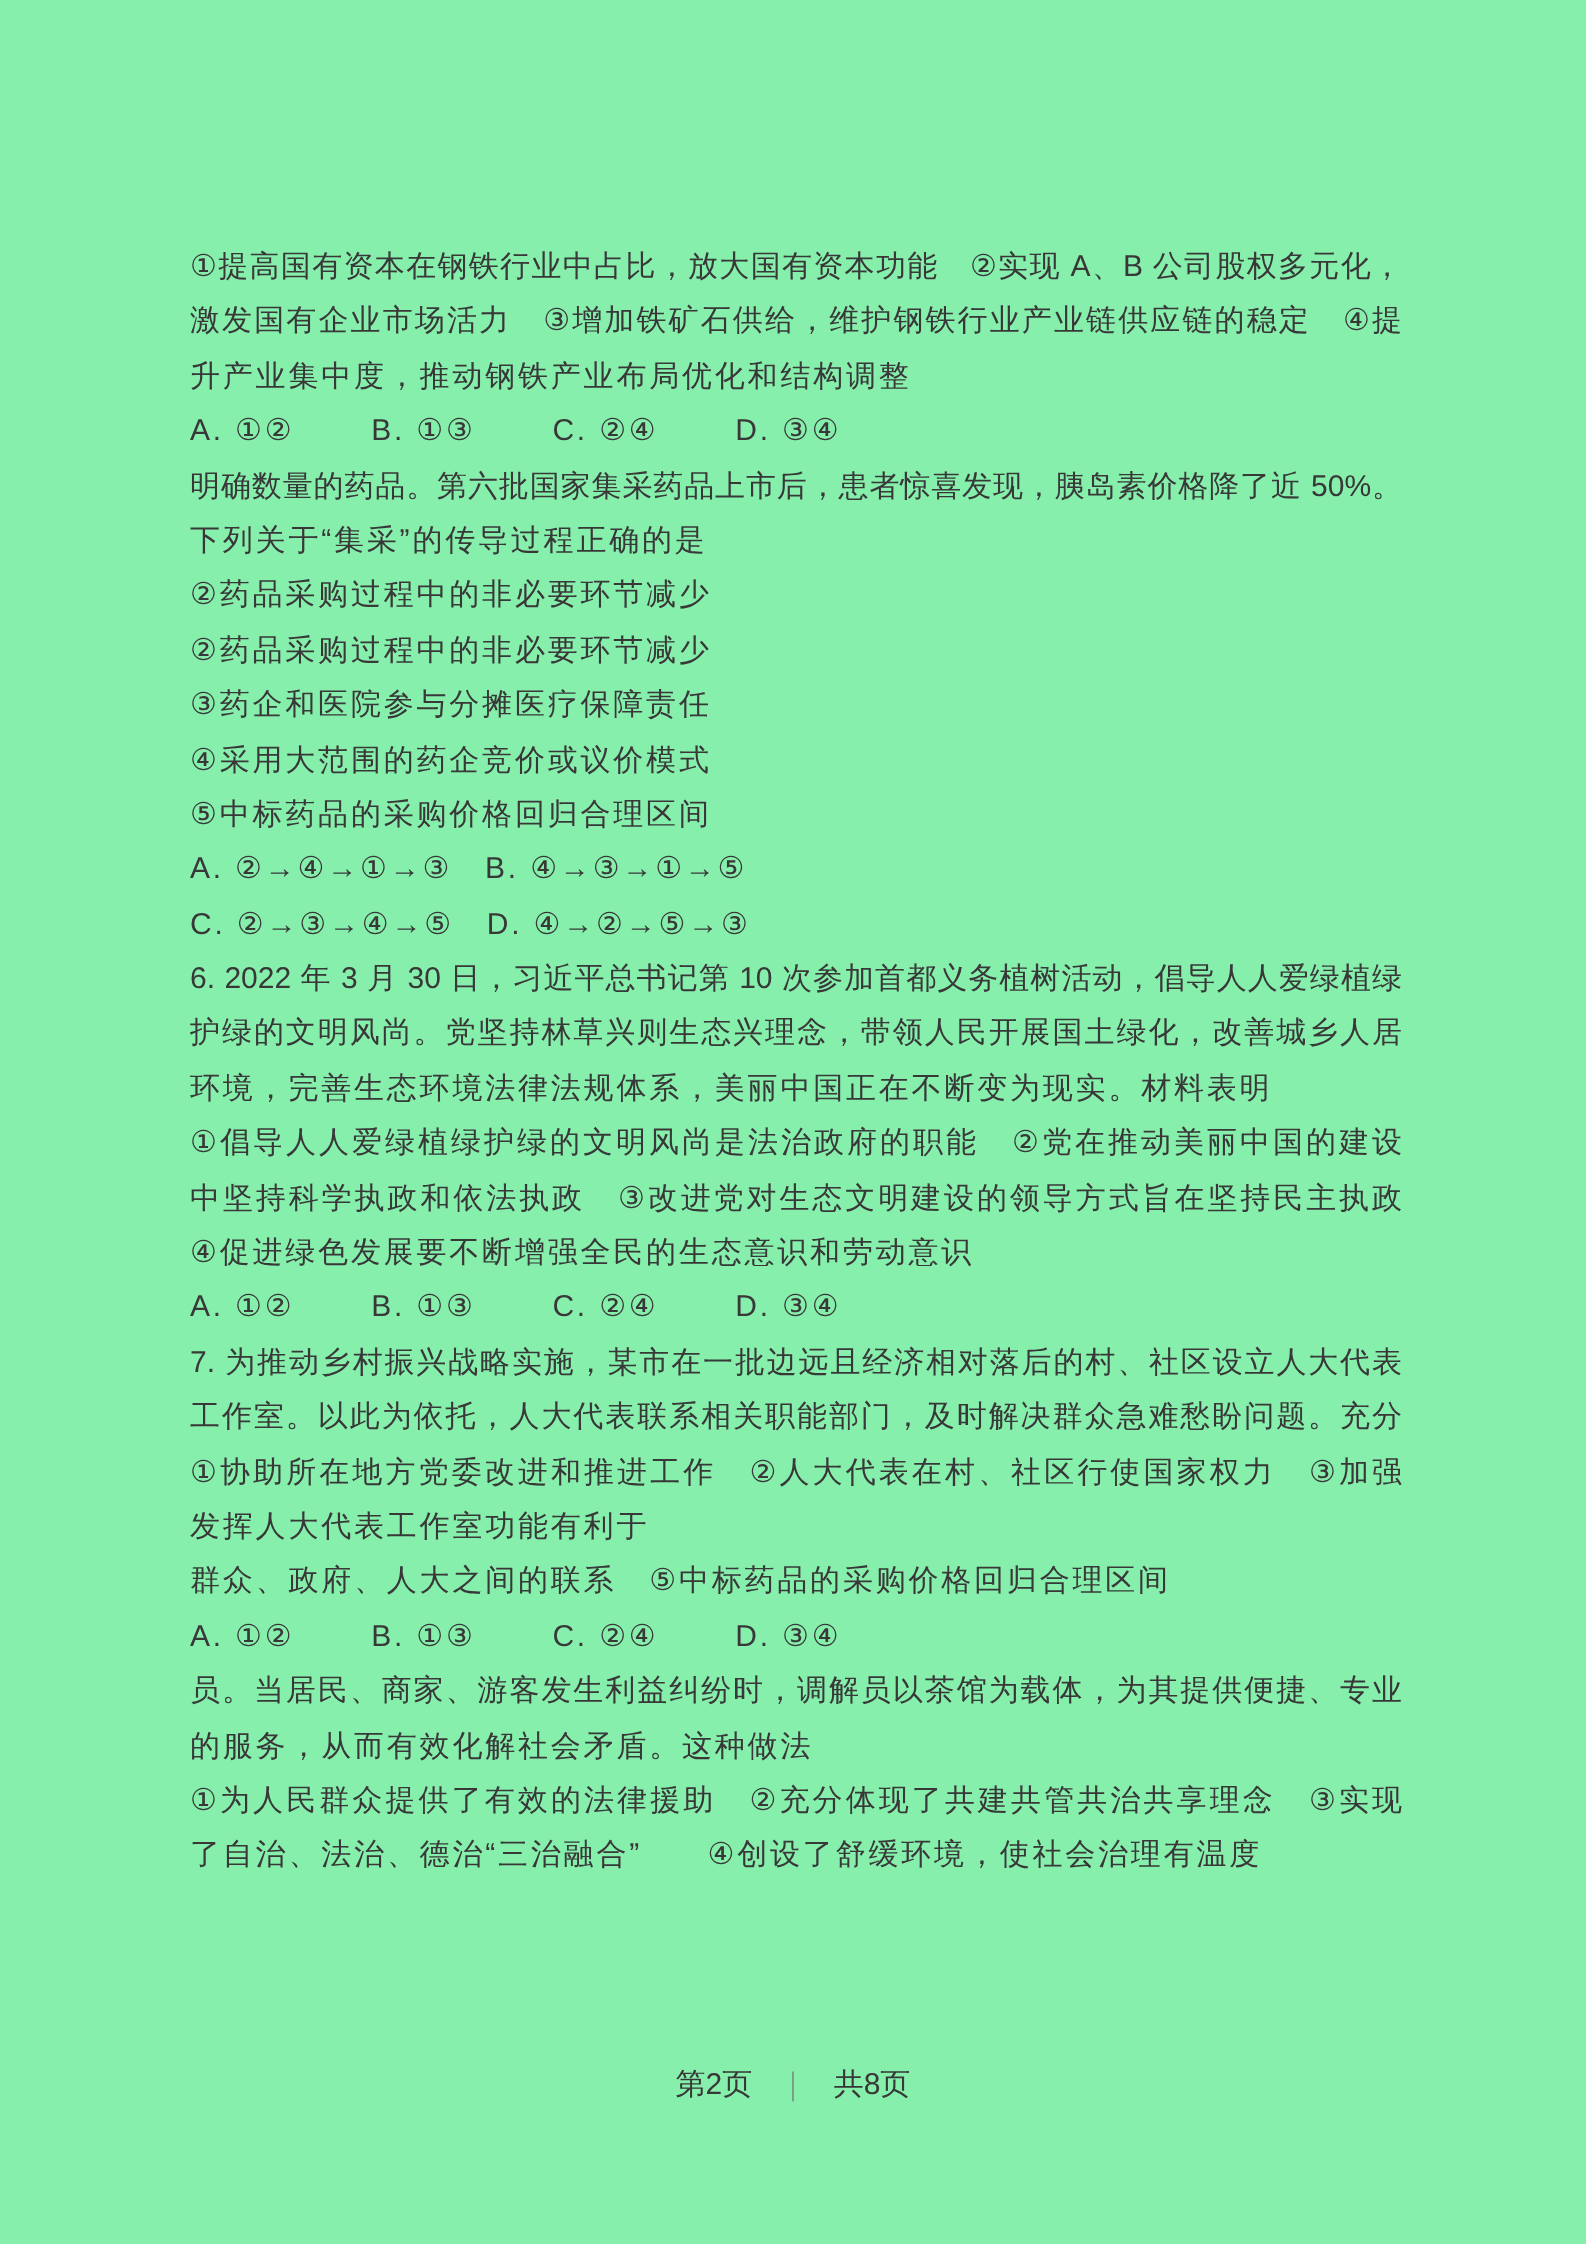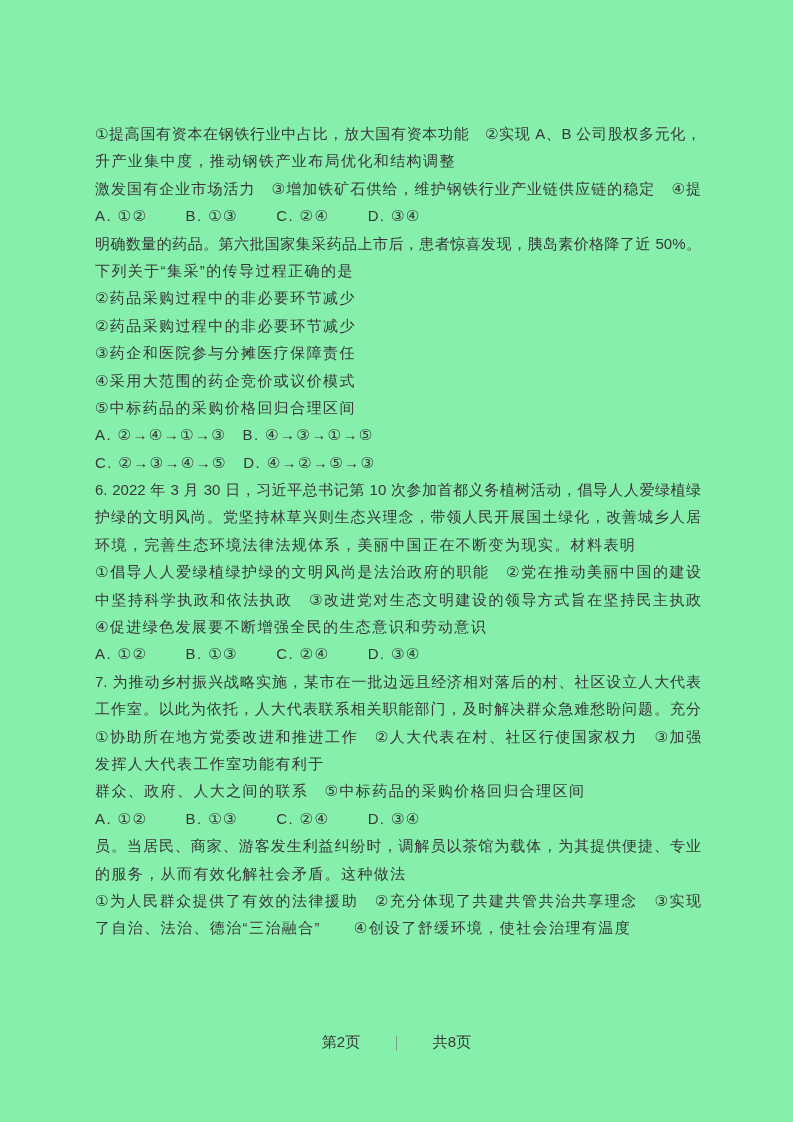--- a/index.html
+++ b/index.html
@@ -58,8 +58,8 @@
 <div class="page">
   <div class="content" id="content">
       <div class="line fill">①提高国有资本在钢铁行业中占比，放大国有资本功能　②实现 A、B 公司股权多元化，</div>
+      <div class="line fill">激发国有企业市场活力　③增加铁矿石供给，维护钢铁行业产业链供应链的稳定　④提</div>
       <div class="line">升产业集中度，推动钢铁产业布局优化和结构调整</div>
-      <div class="line fill">激发国有企业市场活力　③增加铁矿石供给，维护钢铁行业产业链供应链的稳定　④提</div>
       <div class="line">A. ①②　　 B. ①③　　 C. ②④　　 D. ③④</div>
       <div class="line fill">明确数量的药品。第六批国家集采药品上市后，患者惊喜发现，胰岛素价格降了近 50%。</div>
       <div class="line">下列关于“集采”的传导过程正确的是</div>

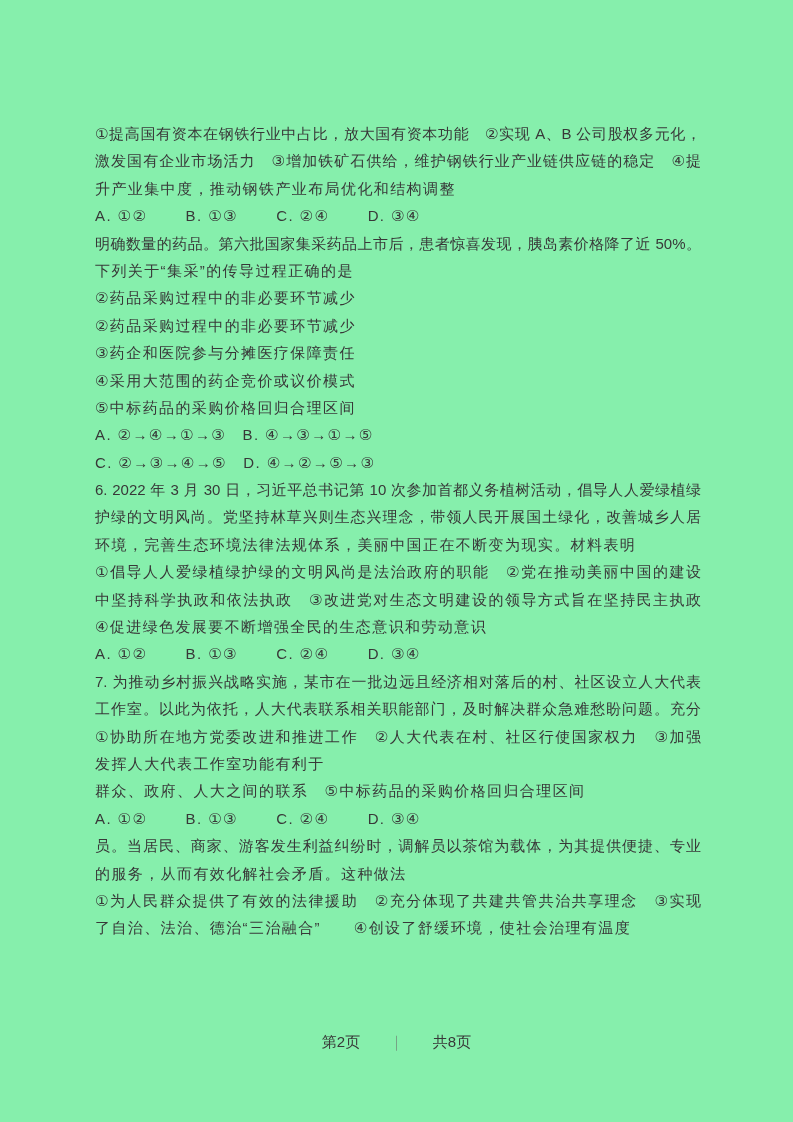--- a/index.html
+++ b/index.html
@@ -43,7 +43,7 @@
     display: flex;
     justify-content: center;
     align-items: flex-start;
-    gap: 29px;
+    gap: 13px;
     font-size: 15px;
     color: #383838;
   }

